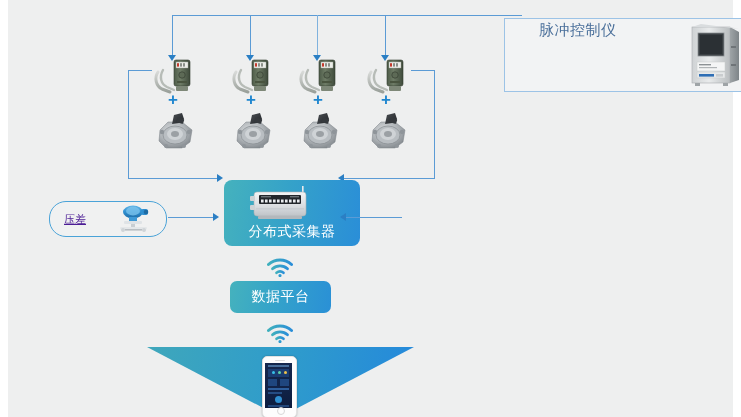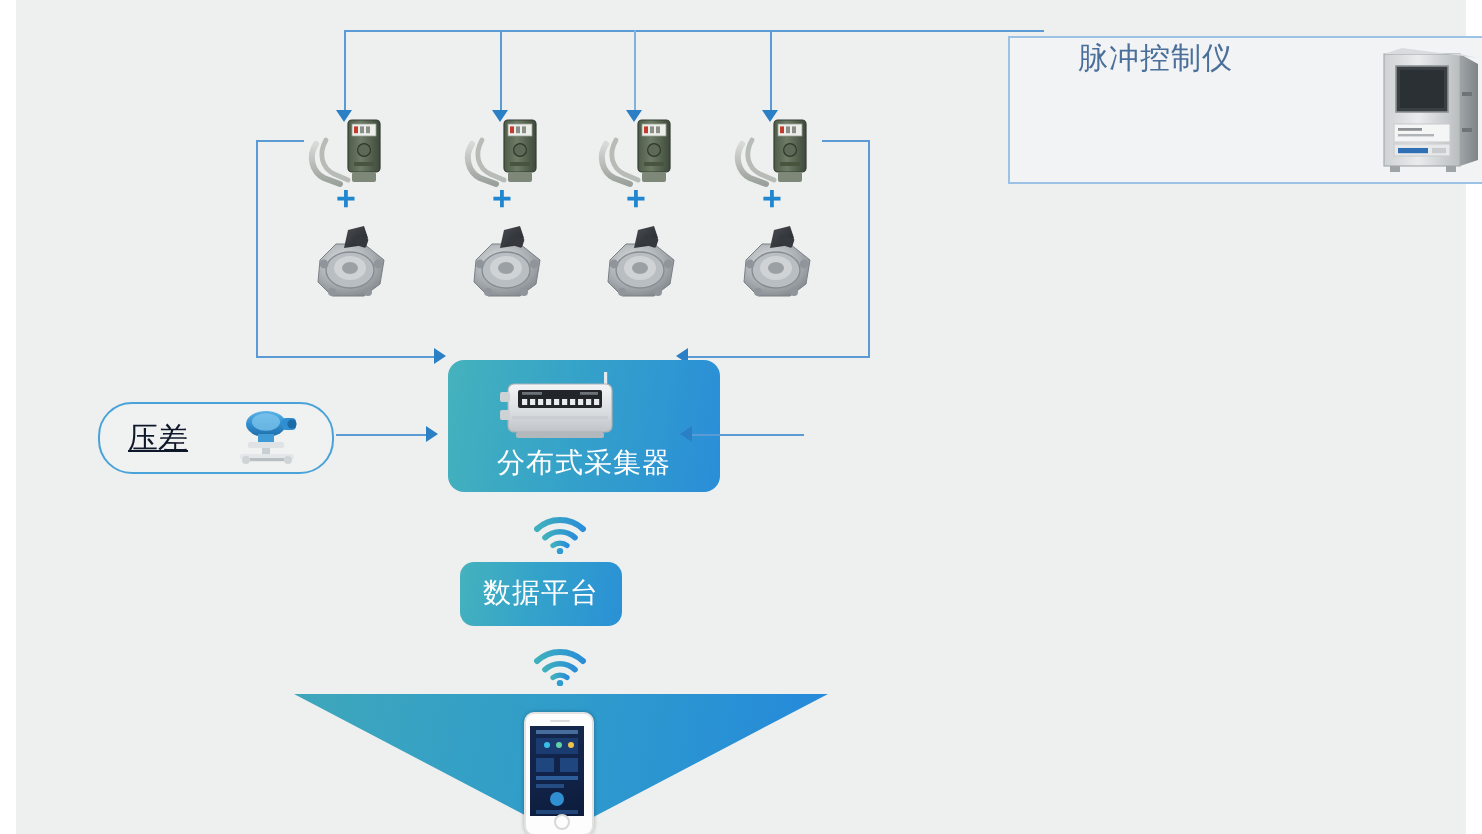--- a/index.html
+++ b/index.html
@@ -52,7 +52,7 @@
     position:absolute;border:1px solid #4aa3d8;border-radius:17px;
     background:#f0f1f1;display:flex;align-items:center;
   }
-  .pill-label{color:#0f172a;font-size:15px;margin-left:14px;white-space:nowrap;text-decoration:underline;}
+  .pill-label{color:#4c1d95;font-size:11px;margin-left:14px;white-space:nowrap;text-decoration:underline;}
 
   
   #collector{

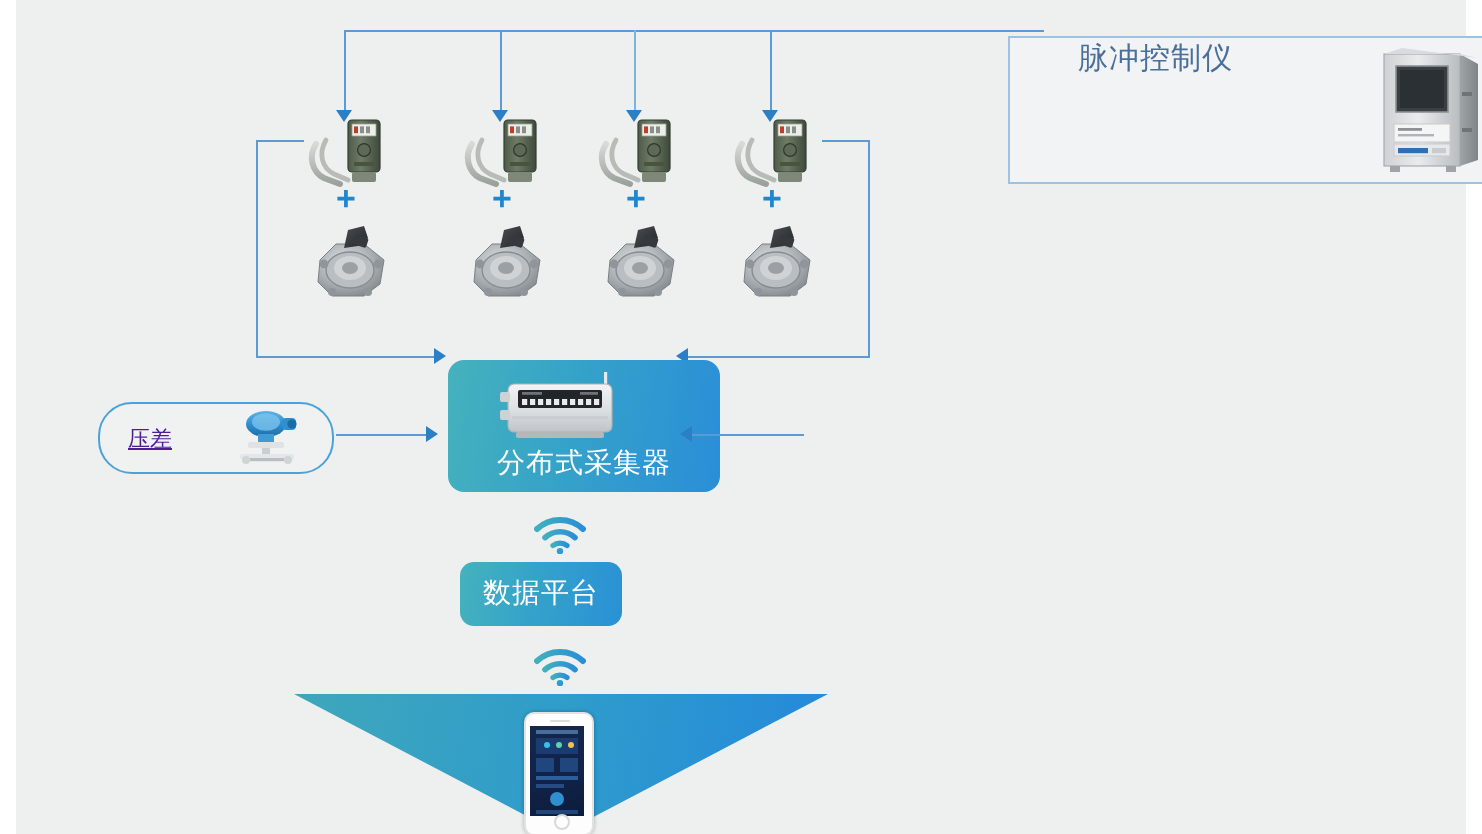--- a/index.html
+++ b/index.html
@@ -67,7 +67,7 @@
     color:#ffffff;font-size:14px;letter-spacing:0.5px;
   }
   #platform{
-    position:absolute;left:230px;top:281px;width:81px;height:32px;
+    position:absolute;left:230px;top:281px;width:101px;height:32px;
     border-radius:7px;
     background:linear-gradient(100deg,#45b2bd 0%,#34a3ca 45%,#2a90d6 100%);
   }

